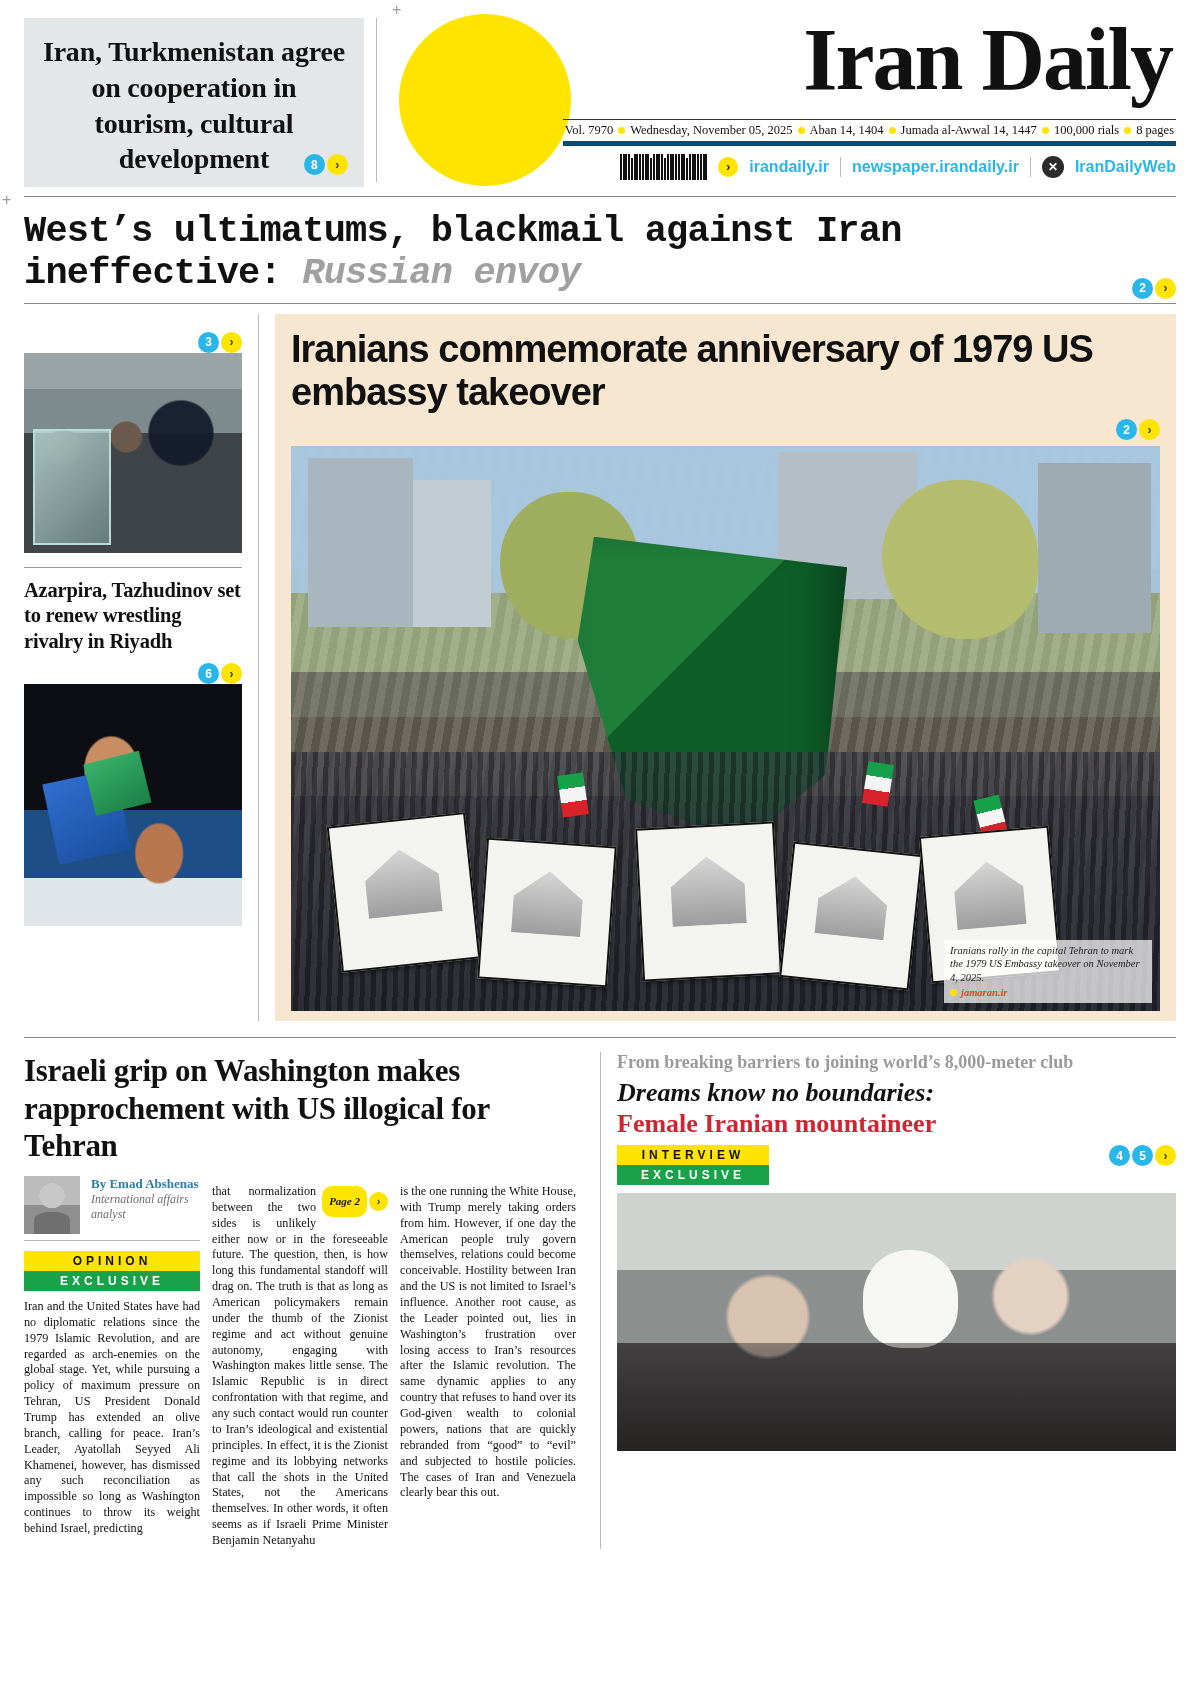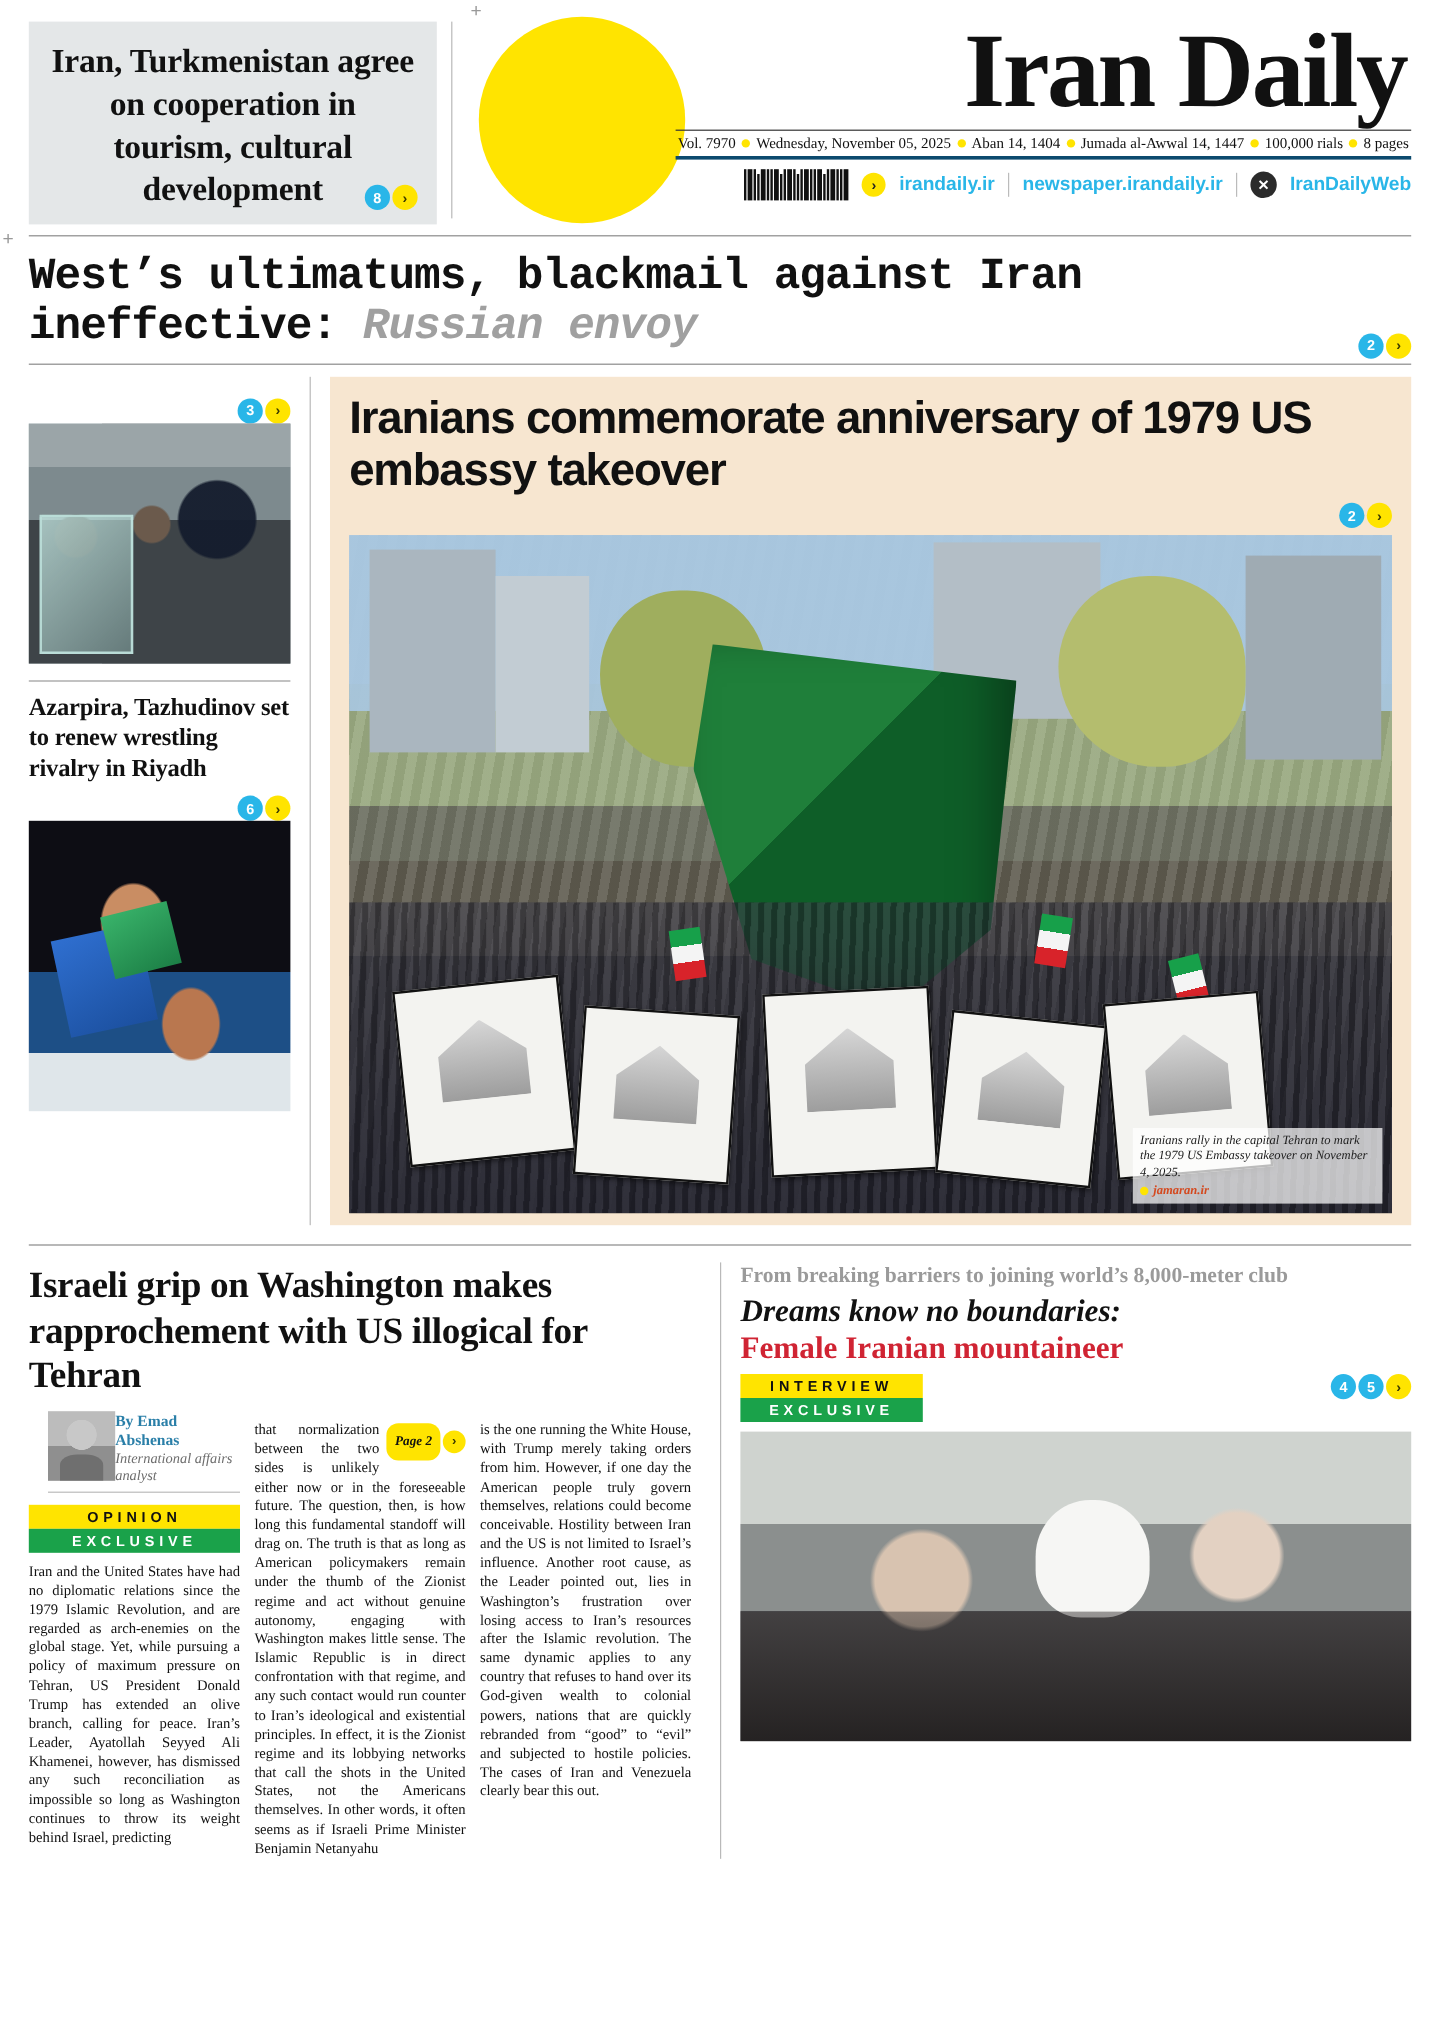--- a/index.html
+++ b/index.html
@@ -55,8 +55,8 @@
     text-align: right; padding-right: 4px; white-space: nowrap;
   }
   .infoline {
-    border-top: 1px solid #333; border-bottom: 3px solid #0c4a6e;
-    margin-top: 6px; padding: 3px 2px 3px 2px;
+    border-top: 1px solid #333; border-bottom: 5px solid #0c4a6e;
+    margin-top: 17px; padding: 3px 2px 3px 2px;
     font-family: "Liberation Serif", serif; font-size: 12.5px;
     display: flex; align-items: center; justify-content: flex-end; gap: 5px;
     white-space: nowrap;

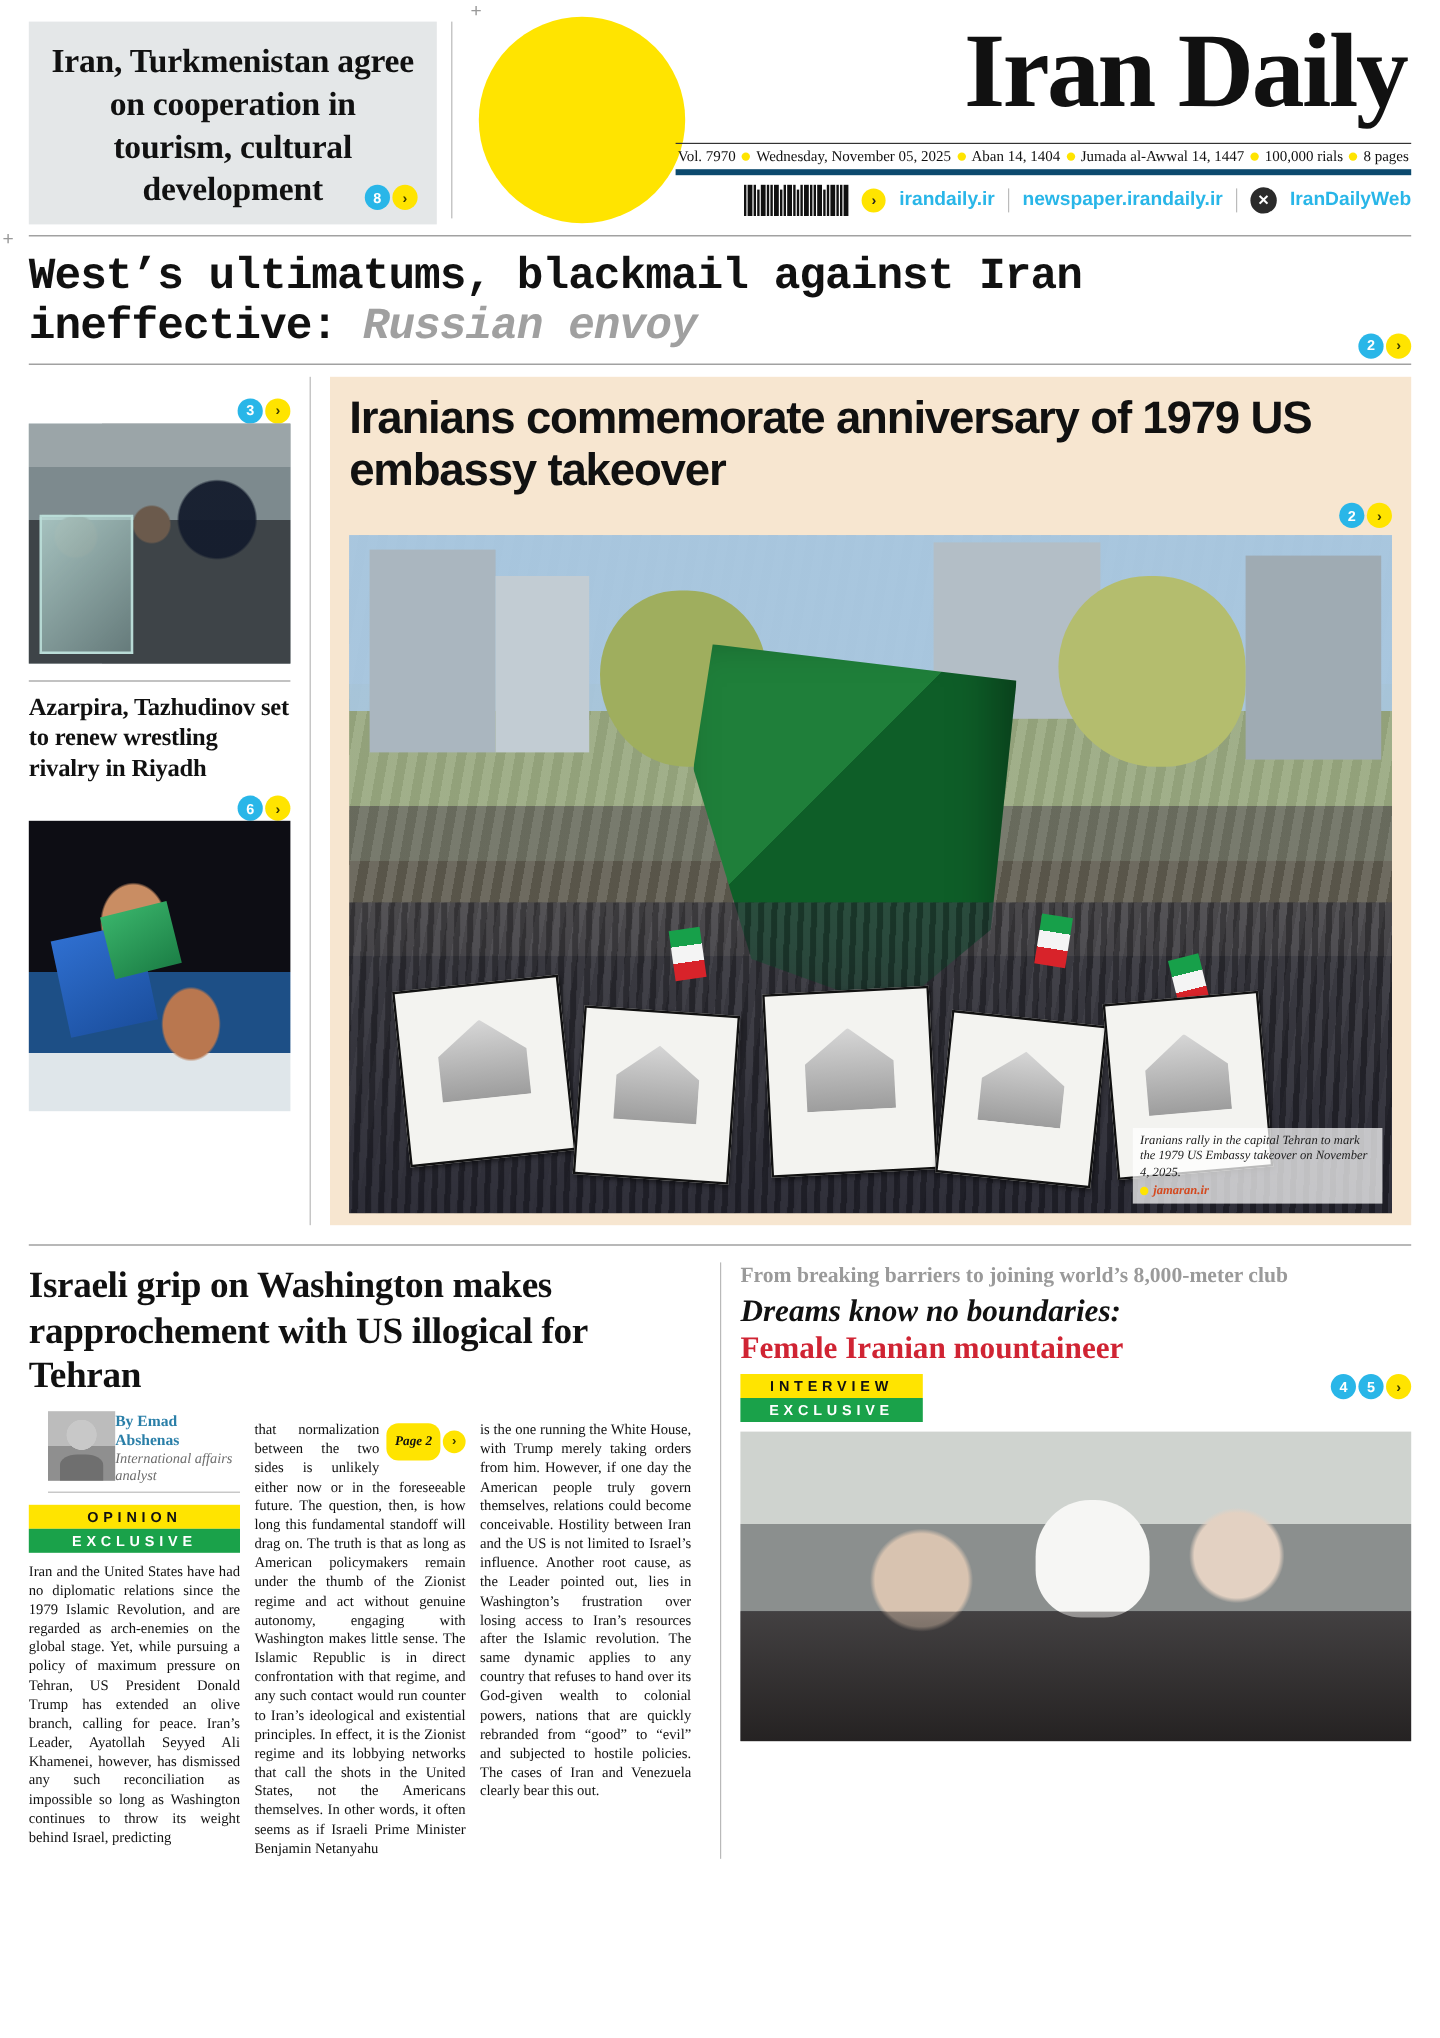--- a/index.html
+++ b/index.html
@@ -131,7 +131,7 @@
   }
   .opinion-grid { display: flex; gap: 12px; margin-top: 12px; }
   .op-col { width: 176px; }
-  .byline { display: flex; gap: 0; border-bottom: 1px solid #bbb; padding-bottom: 6px; margin-left: 16px; }
+  .byline { display: flex; gap: 11px; border-bottom: 1px solid #bbb; padding-bottom: 6px; }
   .mugshot { width: 56px; height: 58px; background: #8e8e8e; flex: none; position: relative; overflow: hidden; }
   .byline-txt { font-family: "Liberation Serif", serif; line-height: 1.22; }
   .byline-txt .nm { color: #2a7fa8; font-weight: 700; font-size: 13px; }

